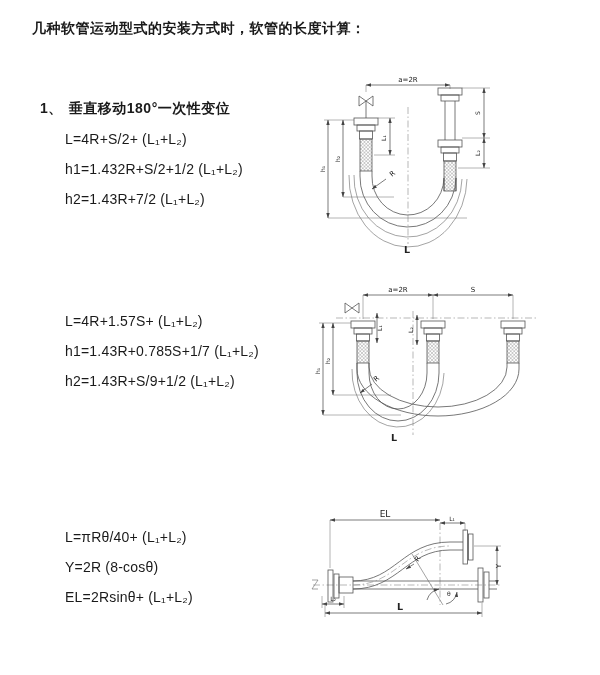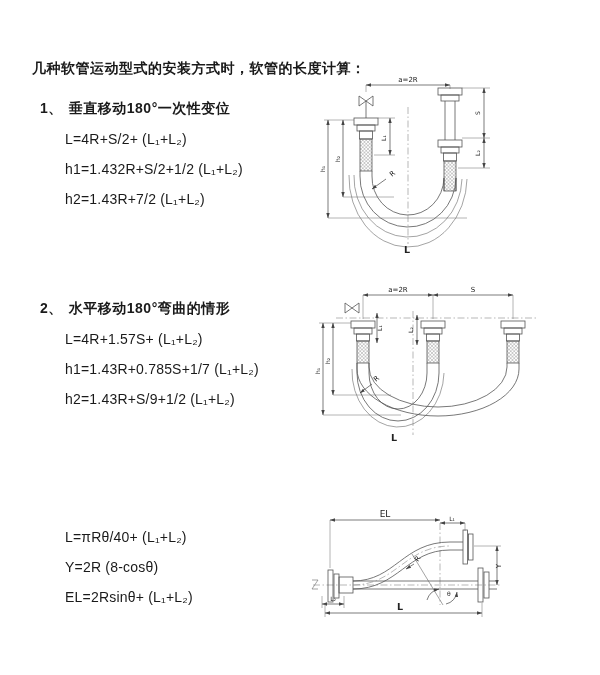--- a/index.html
+++ b/index.html
@@ -5,7 +5,7 @@
   html,body{margin:0;padding:0;background:#fff;}
   .page{position:relative;width:600px;height:675px;background:#ffffff;overflow:hidden;
         font-family:"Liberation Sans","DejaVu Sans",sans-serif;color:#1a1a1a;}
-  .doc-title{position:absolute;left:32px;top:20px;font-size:14px;letter-spacing:.5px;font-weight:bold;margin-top:40px;}
+  .doc-title{position:absolute;left:32px;top:20px;font-size:14px;letter-spacing:.5px;font-weight:bold;}
   .sec{position:absolute;left:40px;width:290px;}
   .sec-heading{font-size:14px;font-weight:bold;letter-spacing:.5px;white-space:nowrap;}
   .sec-heading .num{margin-right:6px;}

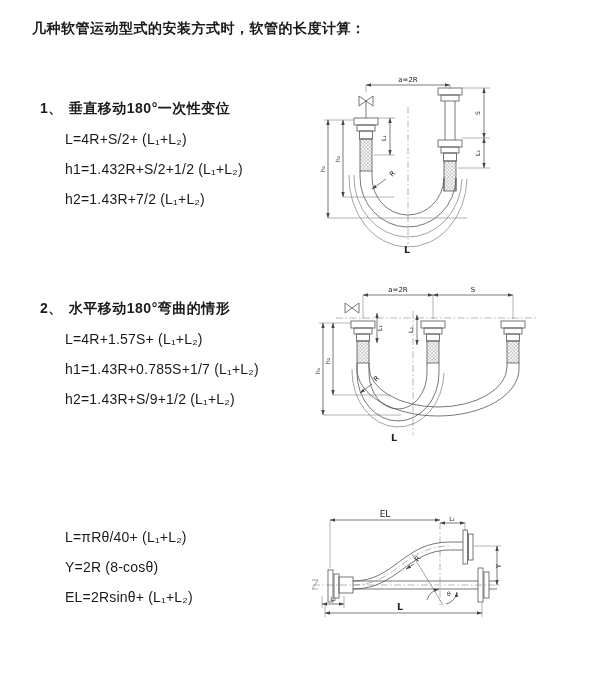--- a/index.html
+++ b/index.html
@@ -52,9 +52,6 @@
   </section>
 
   <section class="sec" style="top:300px">
-    <div class="sec-heading">
-      <span class="num">2、</span><span>水平移动180°弯曲的情形</span>
-    </div>
     <div class="formulas">
       <div class="formula">L=4R+1.57S+ (L₁+L₂)</div>
       <div class="formula">h1=1.43R+0.785S+1/7 (L₁+L₂)</div>

